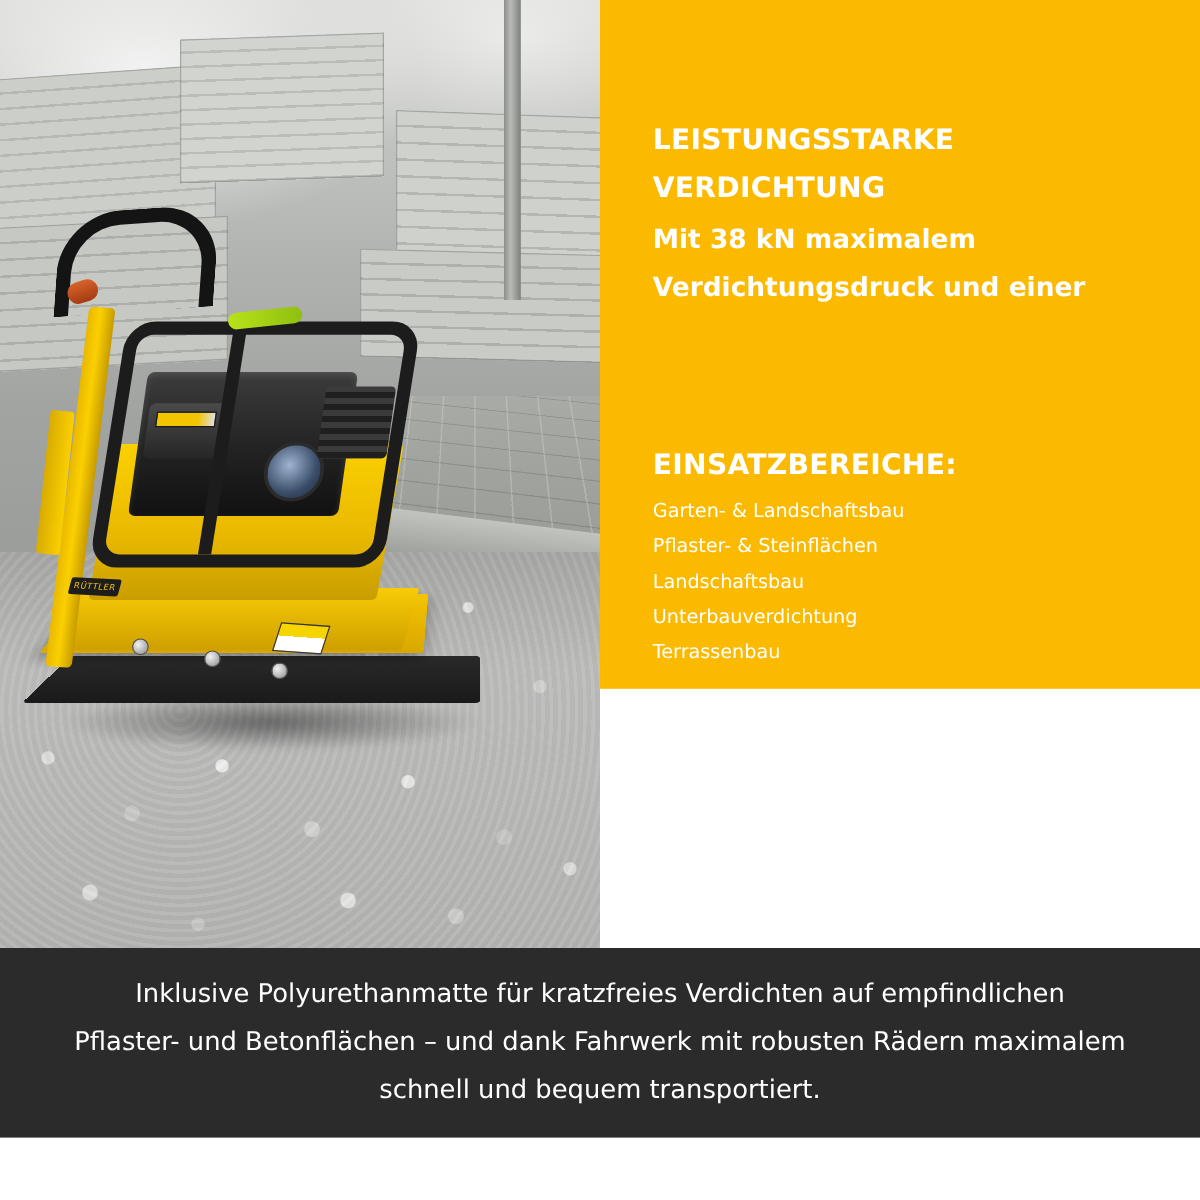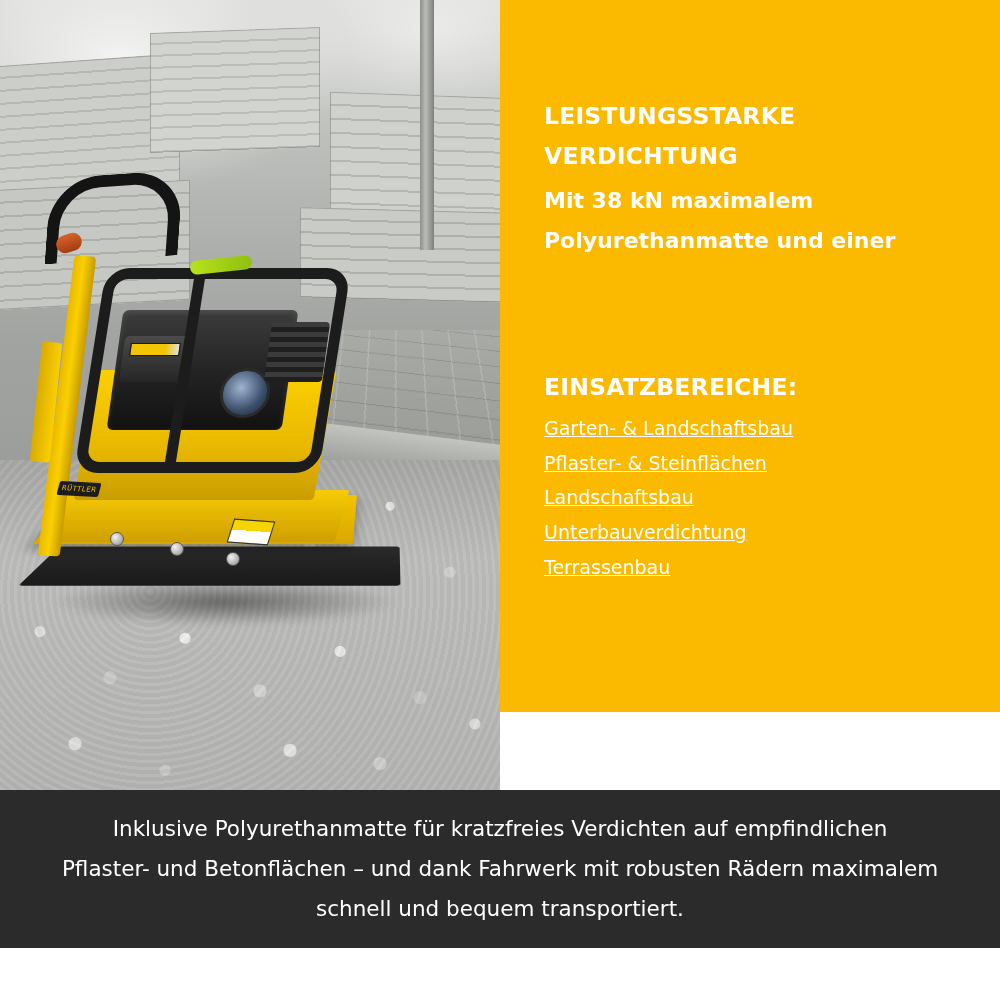--- a/index.html
+++ b/index.html
@@ -268,7 +268,7 @@
   
   .info-panel {
     width: 500px;
-    height: 712px;
+    height: 574px;
     background: #fbba00;
     box-sizing: border-box;
     padding: 96px 44px 0 44px;

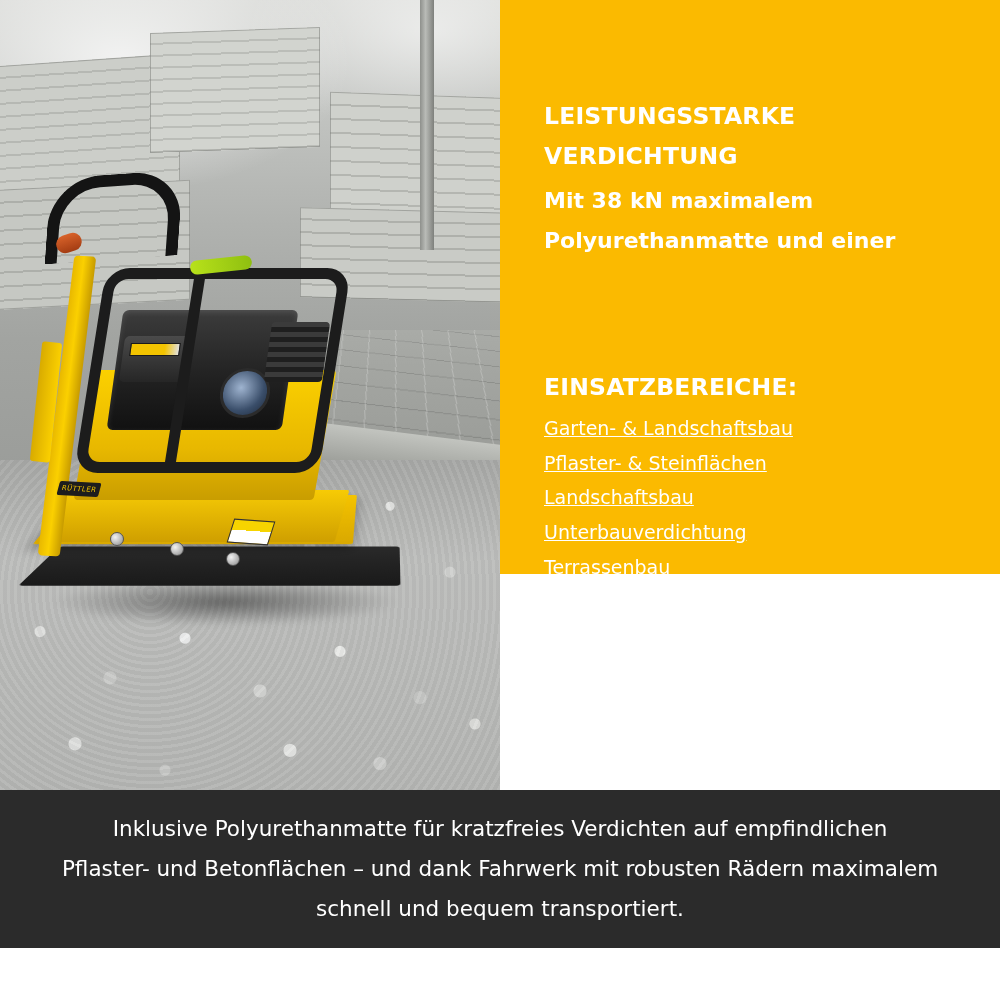--- a/index.html
+++ b/index.html
@@ -381,7 +381,7 @@
 
       <p class="block-text">
         <span class="ln">Mit 38 kN maximalem</span>
-        <span class="ln">Polyurethanmatte und einer</span>
+        <span class="ln">Verdichtungsdruck und einer</span>
       </p>
 
       <div class="spacer-block"></div>

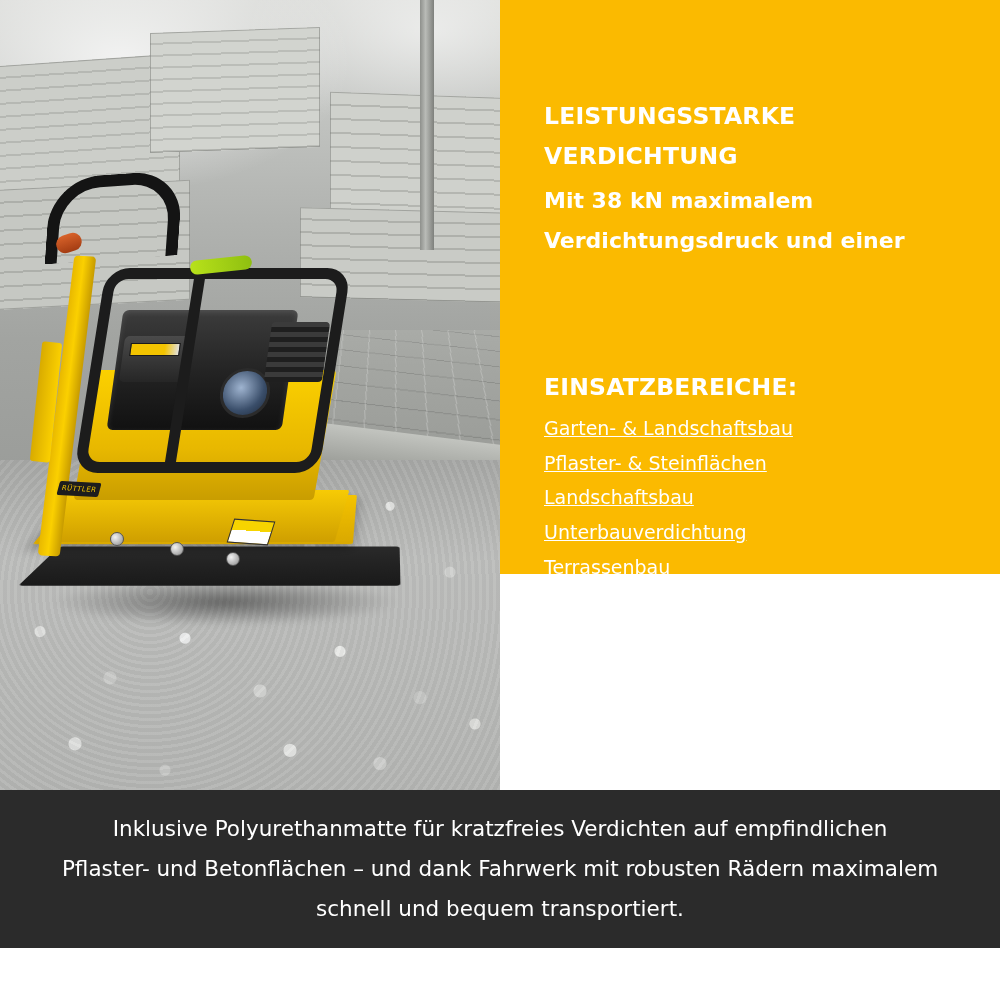--- a/index.html
+++ b/index.html
@@ -297,9 +297,8 @@
     padding: 0;
   }
   .usage-list li {
-    font-size: 19px;
+    font-size: 16px;
     line-height: 1.82;
-    text-decoration: underline;
   }
 
   

